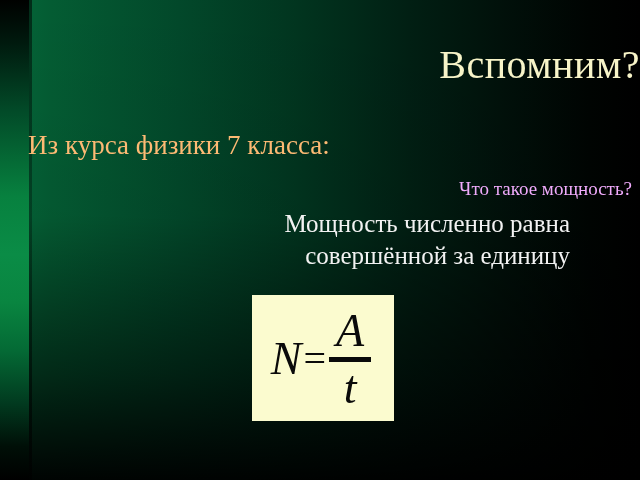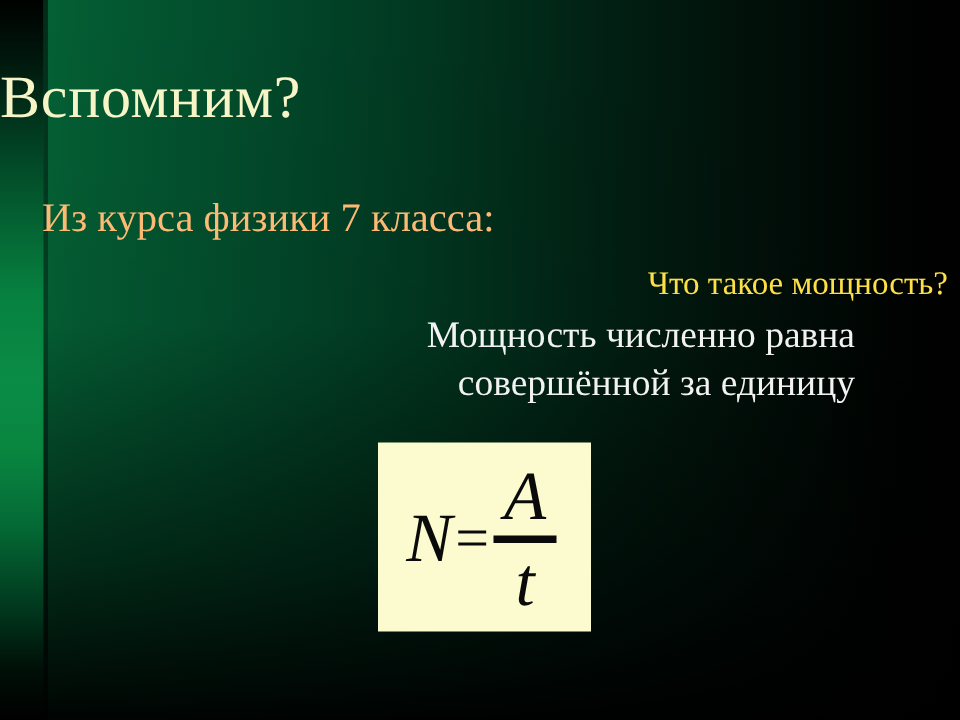--- a/index.html
+++ b/index.html
@@ -80,7 +80,7 @@
     position: absolute;
     left: 0; top: 42px;
     width: 640px;
-    text-align: left;
+    text-align: right;
     color: #f7f4c8;
     font-size: 40px;
     line-height: 46px;

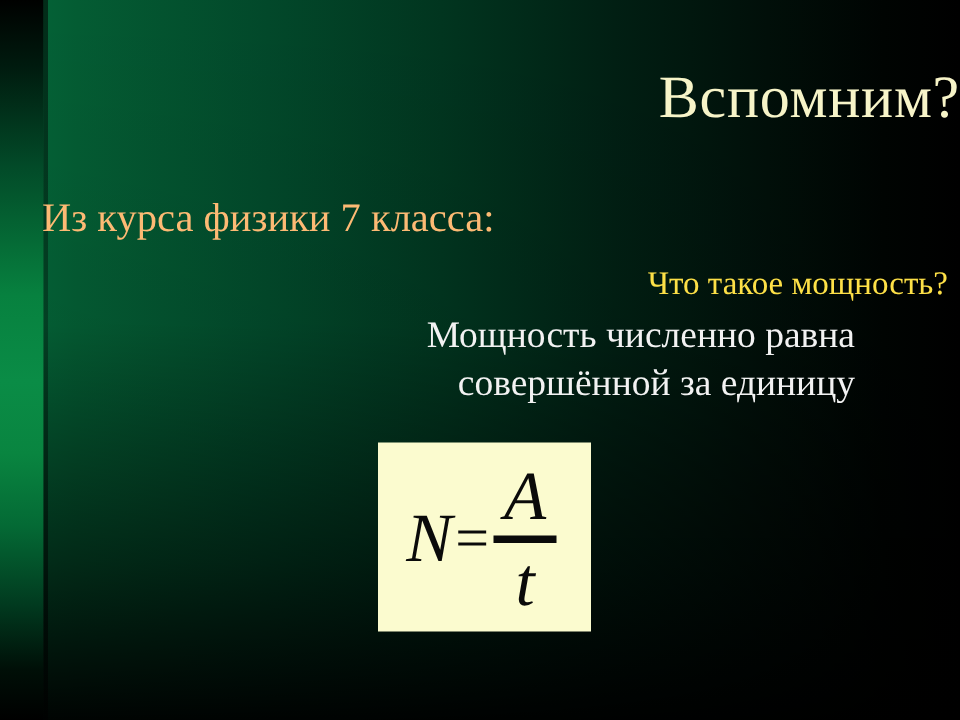--- a/index.html
+++ b/index.html
@@ -98,8 +98,8 @@
   .line-right {
     position: absolute;
     right: 8px; top: 172px;
-    color: #fde047;
-    font-size: 22px;
+    color: #f0abfc;
+    font-size: 19px;
     line-height: 34px;
     white-space: nowrap;
   }

